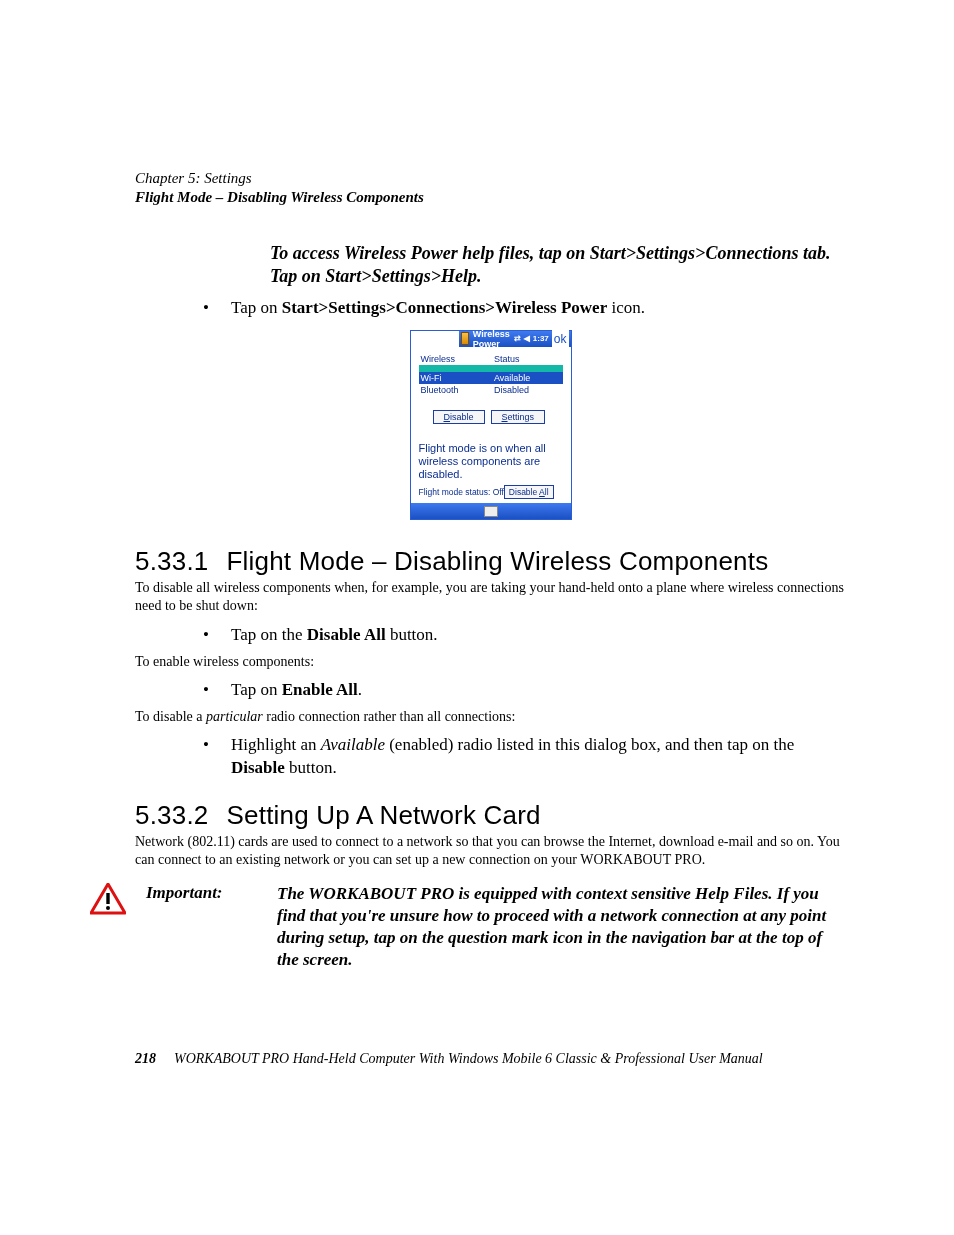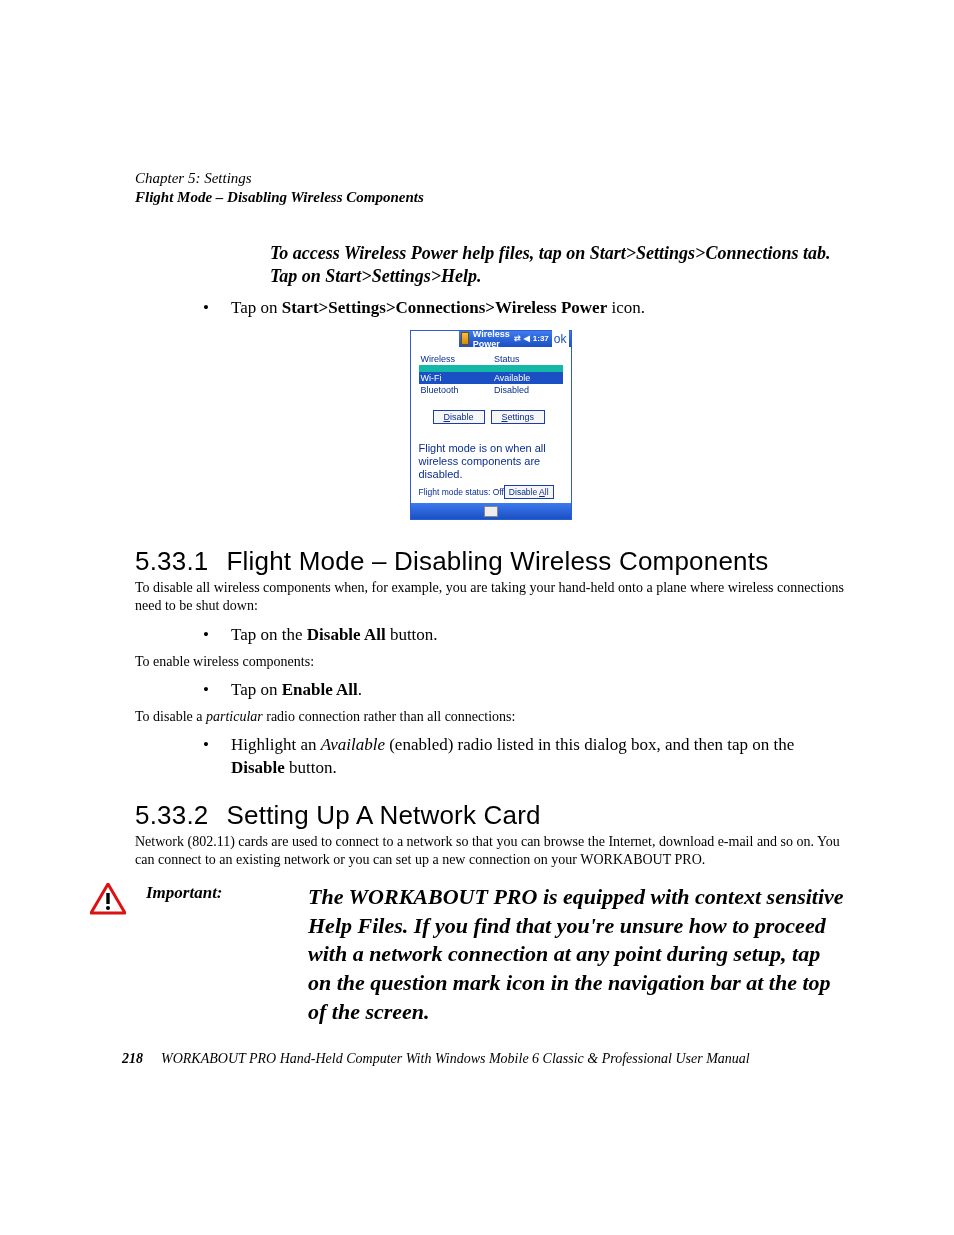--- a/index.html
+++ b/index.html
@@ -199,10 +199,9 @@
   .important-block .content {
     font-style: italic;
     font-weight: bold;
-    font-size: 22px;
+    font-size: 17px;
     line-height: 1.3;
     flex: 1;
-    margin-left: 31px;
   }
 
   .footer {

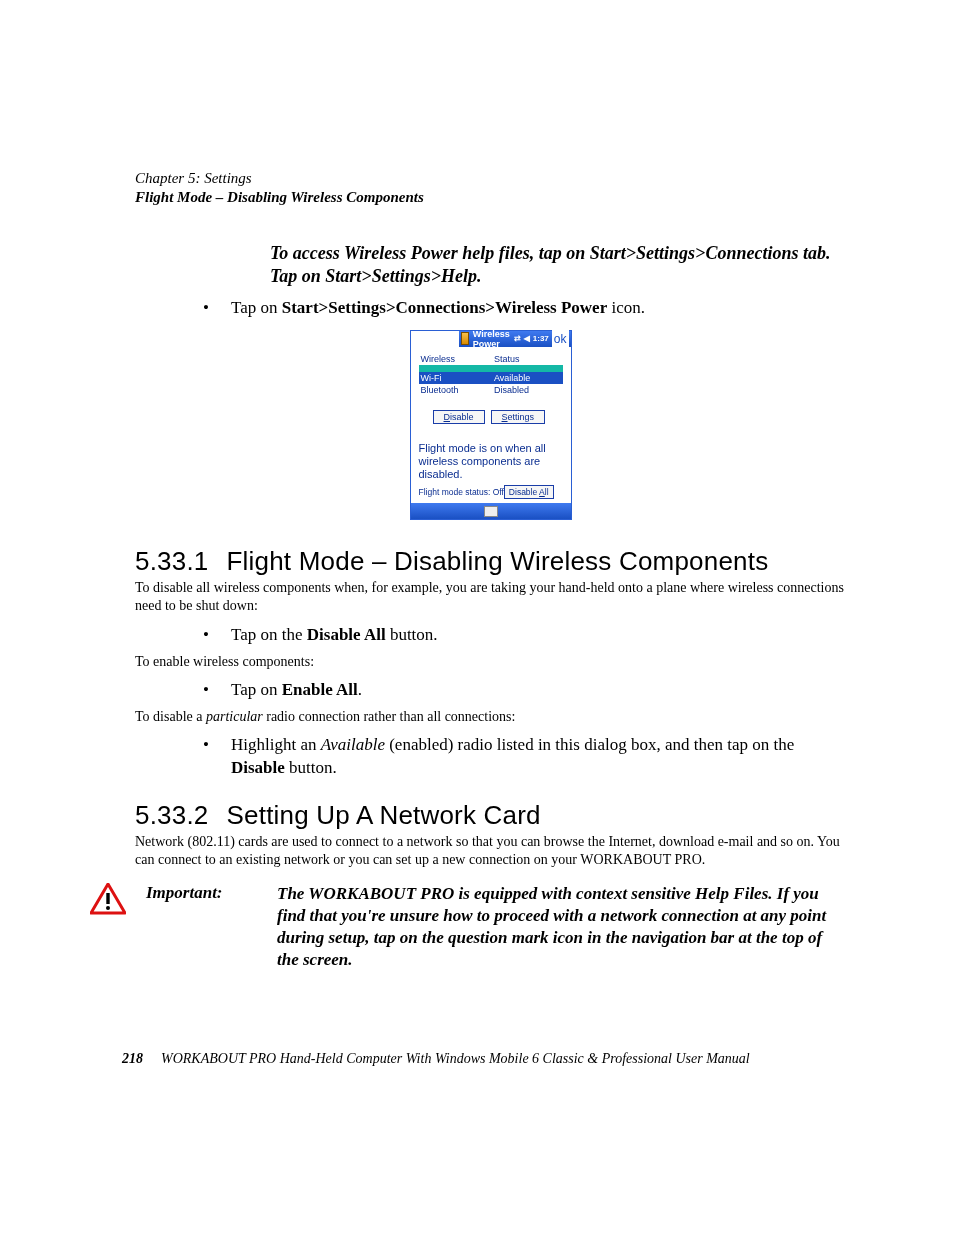--- a/index.html
+++ b/index.html
@@ -207,7 +207,7 @@
   .footer {
     position: absolute;
     bottom: 168px;
-    left: 122px;
+    left: 135px;
     right: 108px;
     display: flex;
     font-style: italic;

